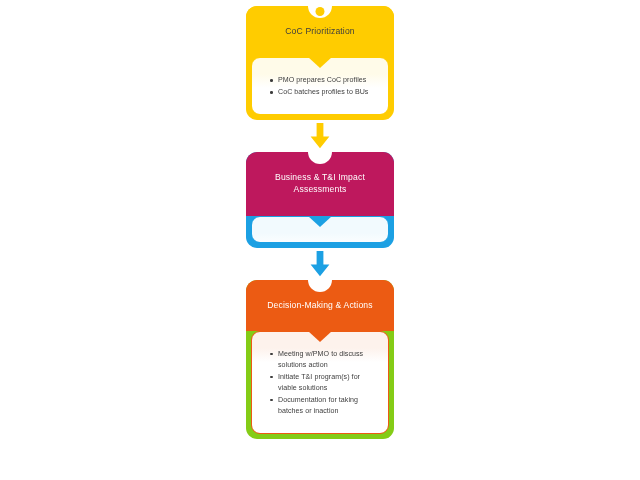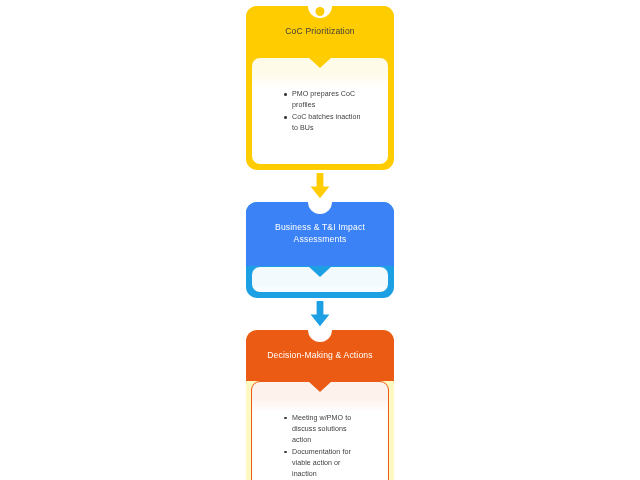--- a/index.html
+++ b/index.html
@@ -105,7 +105,7 @@
   }
 
   .bullets {
-    margin: 18px;
+    margin: 4px;
     padding: 0 0 0 13px;
     list-style: none;
   }

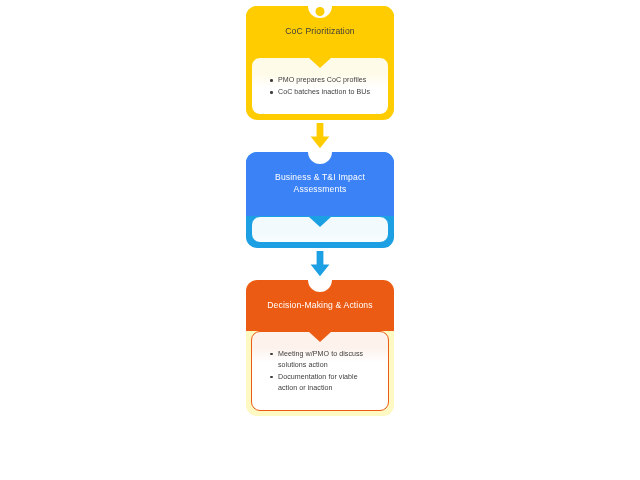--- a/index.html
+++ b/index.html
@@ -159,7 +159,7 @@
         <div class="pointer" id="ptr-0" style="border-top: 11px solid rgb(255, 204, 0);"></div>
         <ul class="bullets">
           <li>PMO prepares CoC profiles</li>
-          <li>CoC batches inaction to BUs</li>
+          <li>CoC batches profiles to BUs</li>
         </ul>
       </div>
     </div>

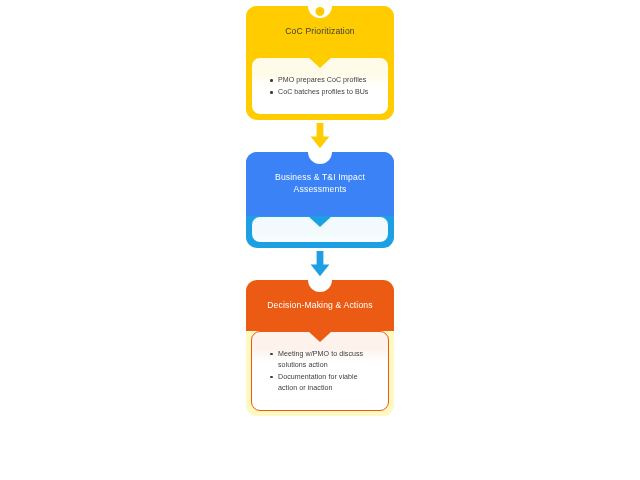--- a/index.html
+++ b/index.html
@@ -175,7 +175,7 @@
     <div class="step" id="step-1" style="background: rgb(28, 160, 227);">
       <div class="notch"></div>
       <div class="notch-dot" id="dot-1" style="background: transparent;"></div>
-      <div class="step-header" id="hdr-1" style="background: #3b82f6; color: rgb(255, 255, 255);">
+      <div class="step-header" id="hdr-1" style="background: #be185d; color: rgb(255, 255, 255);">
         <span>Business &amp; T&amp;I Impact Assessments</span>
       </div>
       <div class="step-body" id="body-1" style="border-color: rgb(28, 160, 227); background: linear-gradient(rgb(242, 250, 254) 0px, rgb(242, 250, 254) 16px, rgb(255, 255, 255) 30px, rgb(255, 255, 255) 100%);">

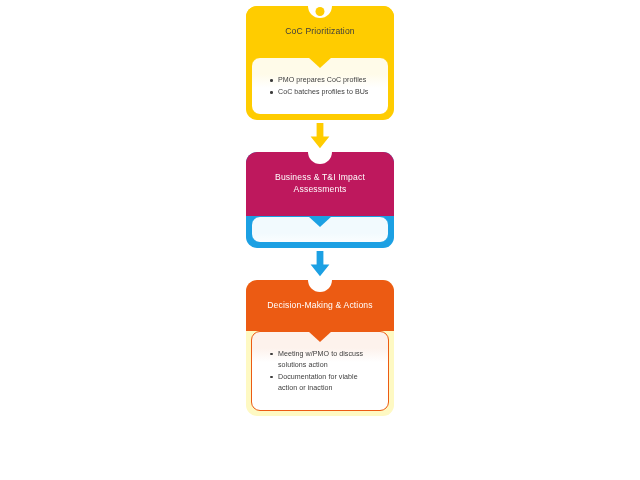--- a/index.html
+++ b/index.html
@@ -191,7 +191,7 @@
     </div>
     <div class="gap-arrow"></div>
 
-    <div class="step" id="step-2" style="background: #fef9c3;">
+    <div class="step" id="step-2" style="background: #84cc16;">
       <div class="notch"></div>
       <div class="notch-dot" id="dot-2" style="background: transparent;"></div>
       <div class="step-header" id="hdr-2" style="background: rgb(236, 91, 19); color: rgb(255, 255, 255);">

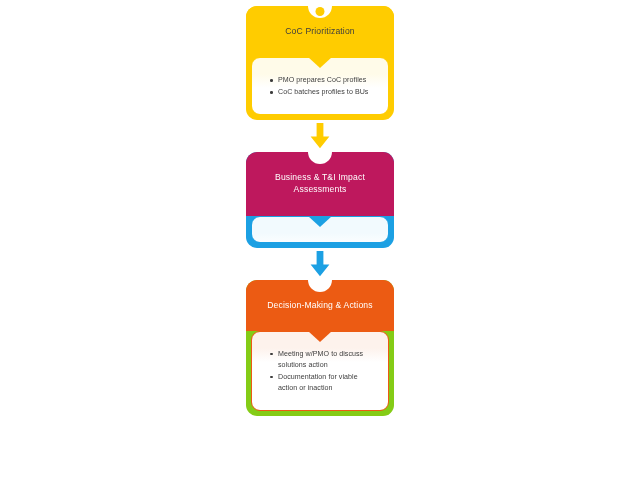--- a/index.html
+++ b/index.html
@@ -201,6 +201,7 @@
         <div class="pointer" id="ptr-2" style="border-top: 11px solid rgb(236, 91, 19);"></div>
         <ul class="bullets">
           <li>Meeting w/PMO to discuss solutions action</li>
+          <li>Initiate T&amp;I program(s) for viable solutions</li>
           <li>Documentation for viable action or inaction</li>
         </ul>
       </div>

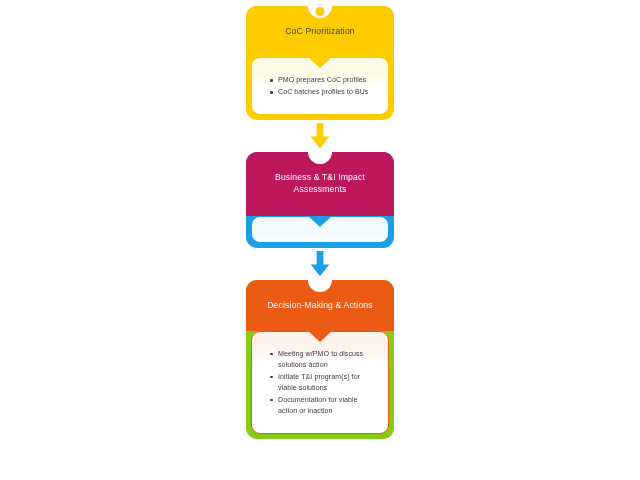--- a/index.html
+++ b/index.html
@@ -202,7 +202,7 @@
         <ul class="bullets">
           <li>Meeting w/PMO to discuss solutions action</li>
           <li>Initiate T&amp;I program(s) for viable solutions</li>
-          <li>Documentation for viable action or inaction</li>
+          <li>Documentation for taking batches or inaction</li>
         </ul>
       </div>
     </div>

